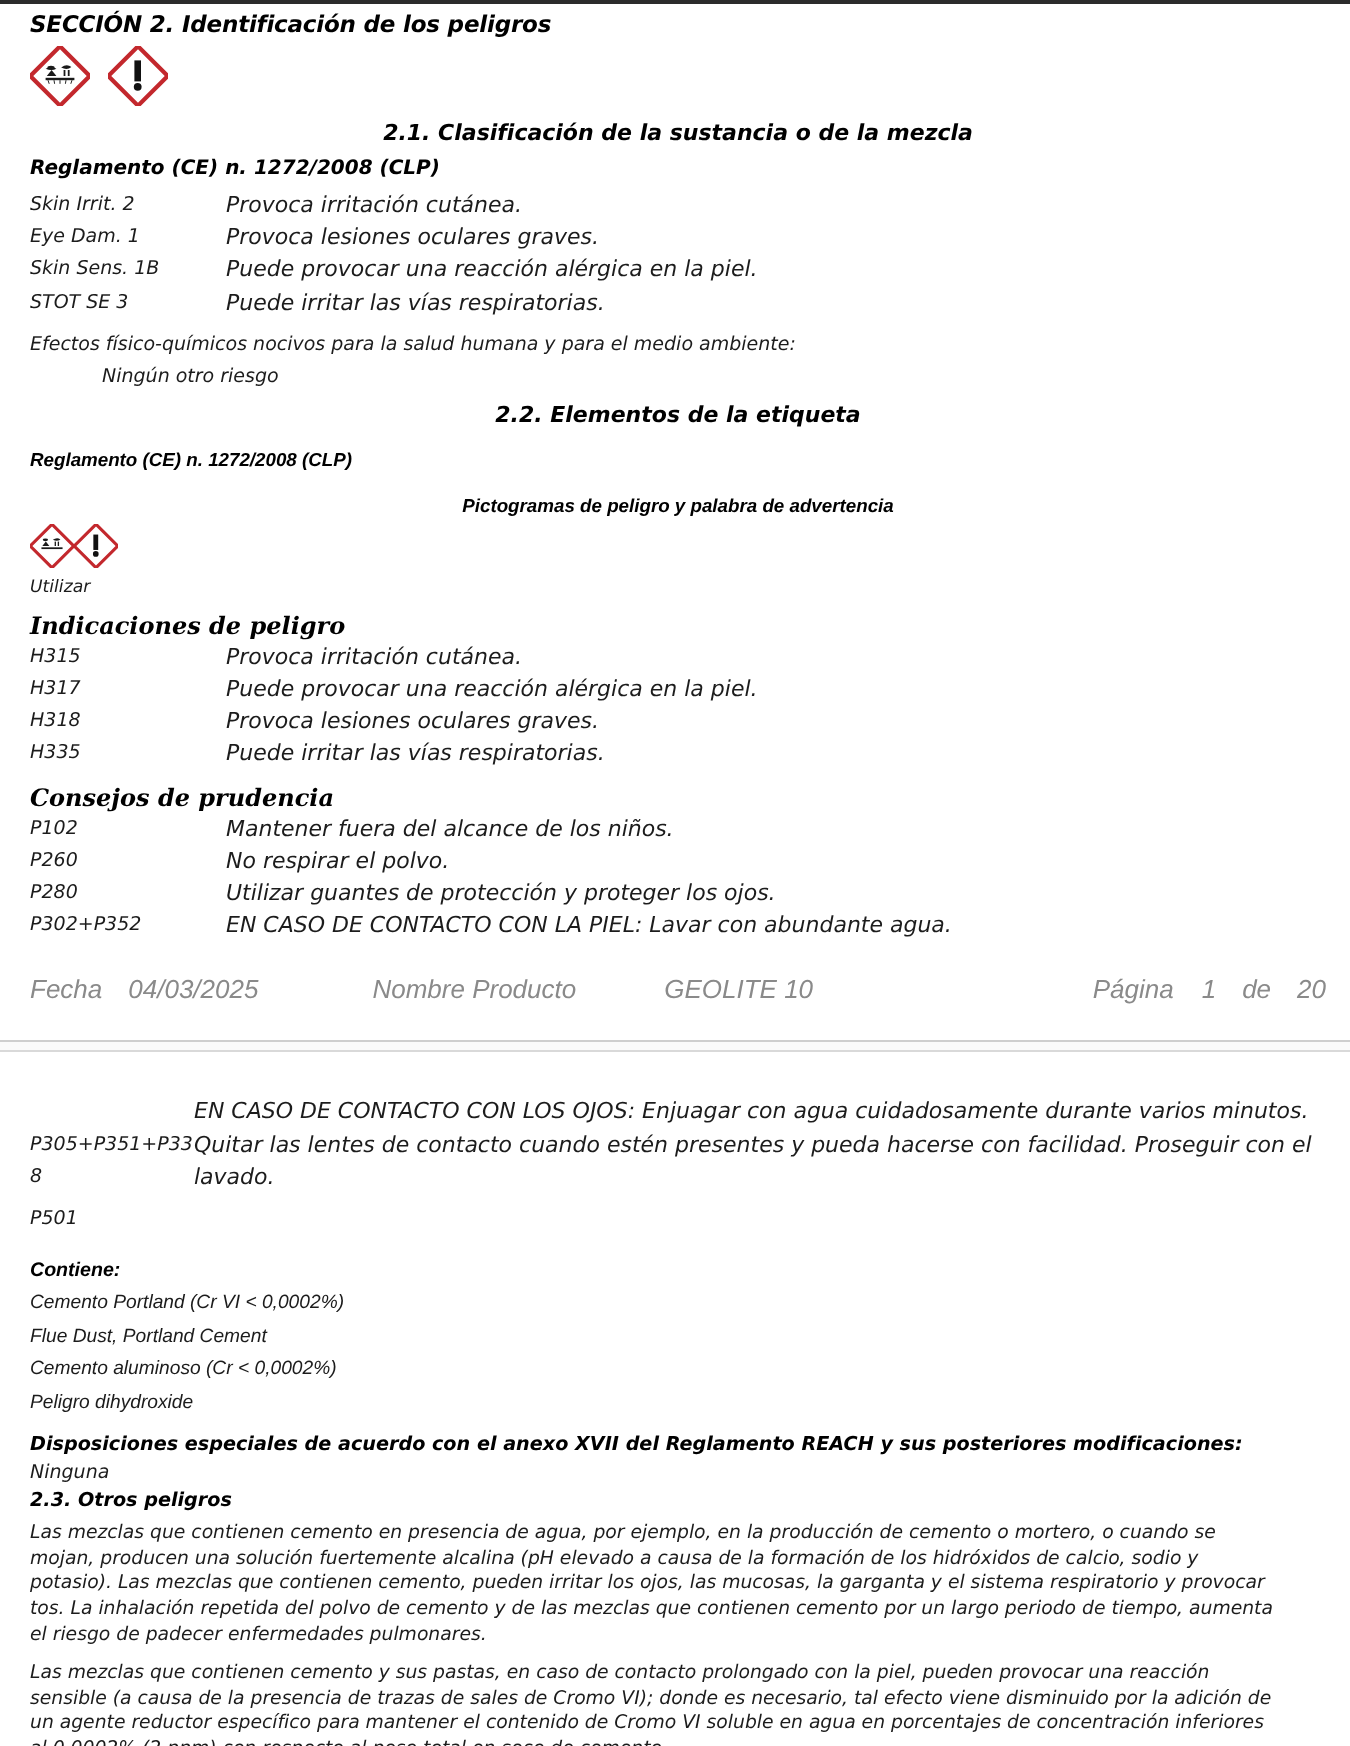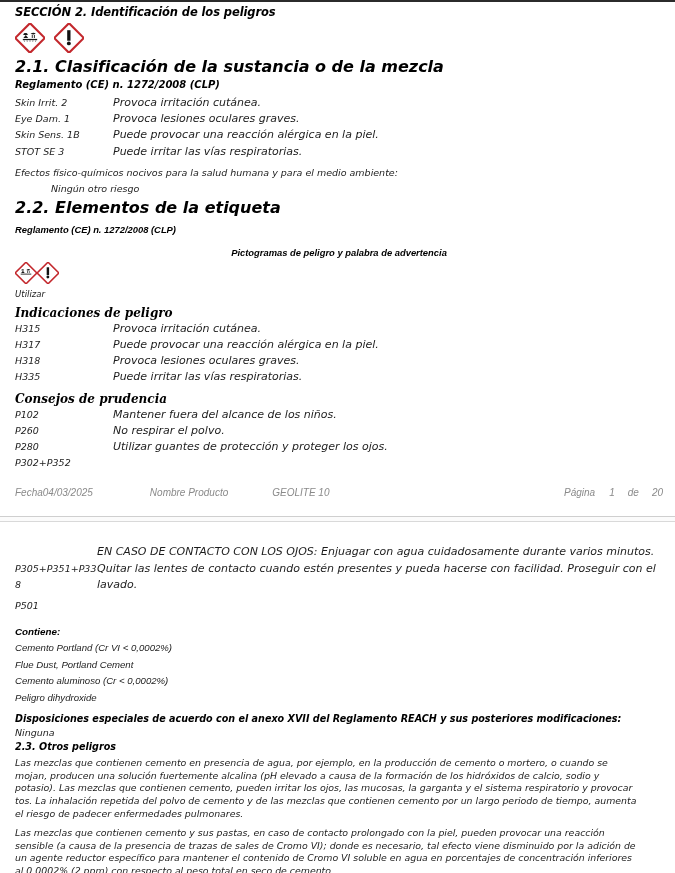--- a/index.html
+++ b/index.html
@@ -43,10 +43,11 @@
   }
   .sub-title {
     font-family: "DejaVu Sans", sans-serif;
-    font-size: 16px;
+    font-size: 11px;
     font-weight: bold;
     color: #000;
     line-height: 15px;
+    text-align: center;
   }
   .reg-title {
     font-family: "DejaVu Sans", sans-serif;

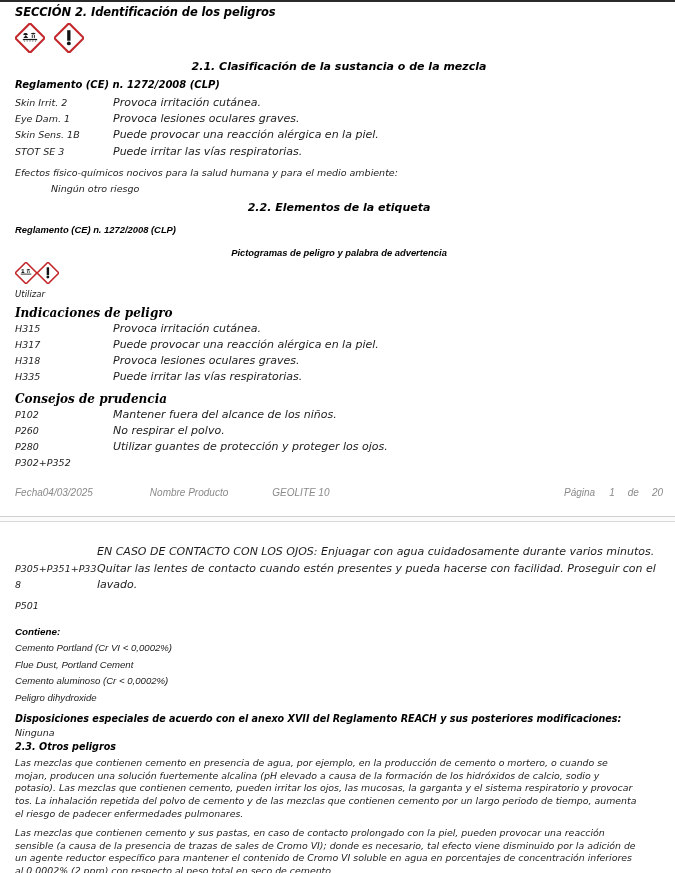--- a/index.html
+++ b/index.html
@@ -343,6 +343,7 @@
     </div>
     <div class="row">
       <div class="code">P302+P352</div>
+      <div class="desc">EN CASO DE CONTACTO CON LA PIEL: Lavar con abundante agua.</div>
     </div>
 
     <div class="footer">

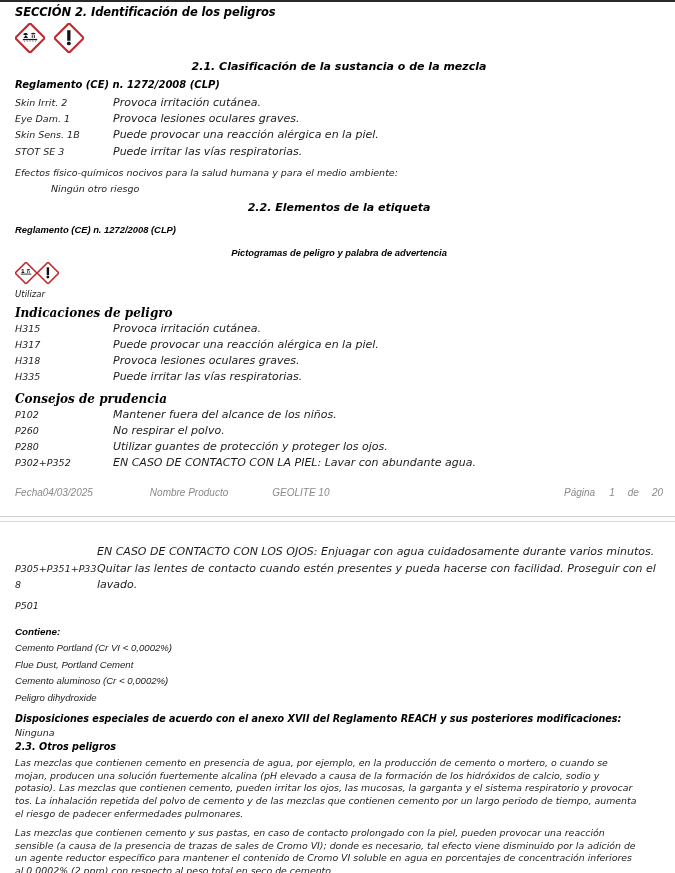--- a/index.html
+++ b/index.html
@@ -140,7 +140,7 @@
     align-items: flex-start;
     color: #8a8a8a;
     font-family: "Liberation Sans", sans-serif;
-    font-size: 10px;
+    font-size: 13px;
     padding-top: 16px;
   }
   .footer .f-label { }

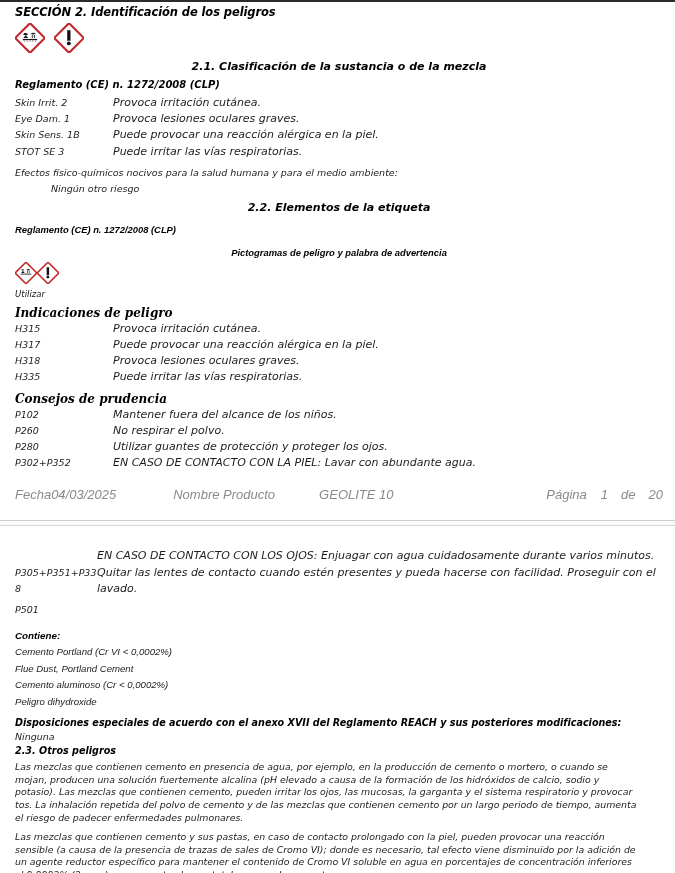--- a/index.html
+++ b/index.html
@@ -146,7 +146,7 @@
   .footer .f-label { }
   .footer .f-value { }
   .f-fecha-label { margin-left: 0px; }
-  .f-fecha-value { }
+  .f-fecha-value { margin-left: 13px; }
   .f-prod-label { margin-left: 57px; }
   .f-prod-value { margin-left: 44px; }
   .footer .spacer { flex: 1 1 auto; }

